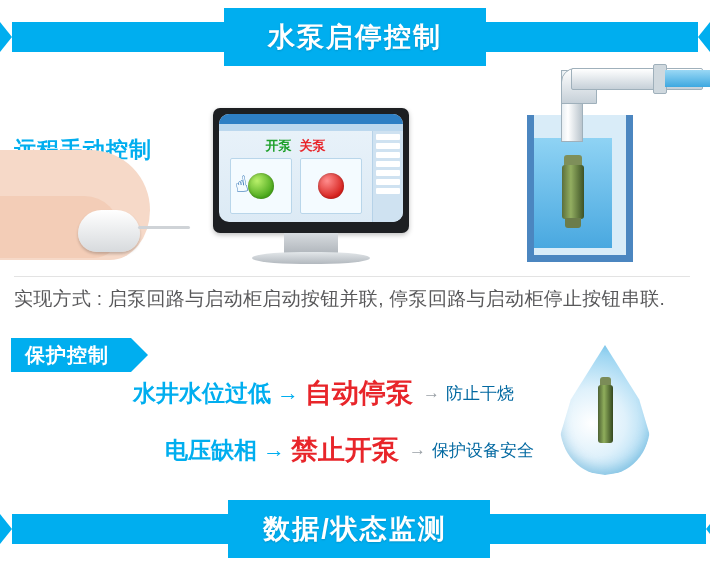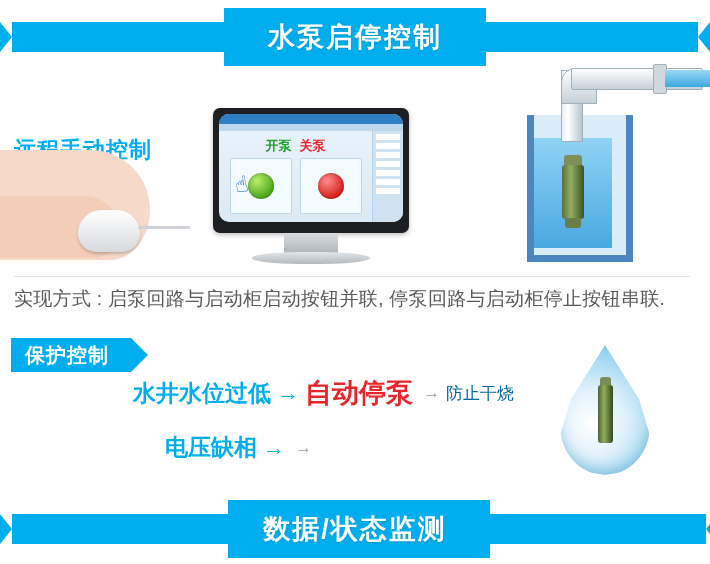--- a/index.html
+++ b/index.html
@@ -312,6 +312,7 @@
   <div class="rule rule-2">
     <span class="r-cond">电压缺相</span>
     <span class="r-arrow-blue">→</span>
+    <span class="r-act-1">禁止开泵</span>
     <span class="r-arrow-gray">→</span>
   </div>
 

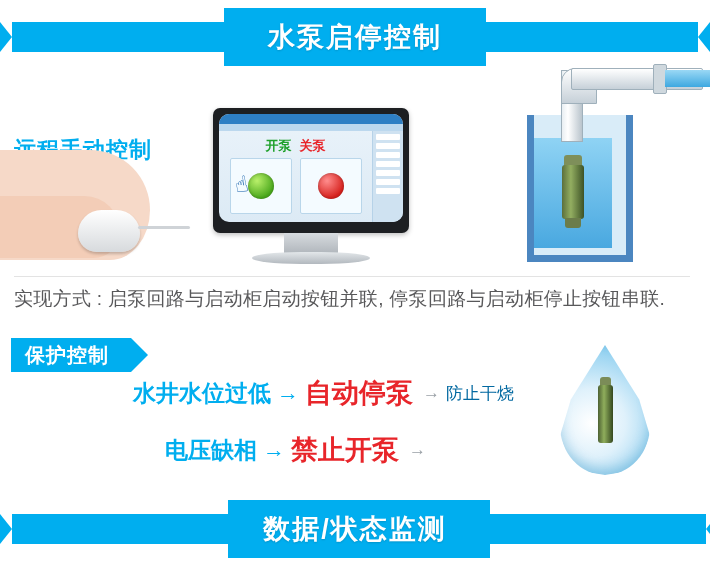--- a/index.html
+++ b/index.html
@@ -314,6 +314,7 @@
     <span class="r-arrow-blue">→</span>
     <span class="r-act-1">禁止开泵</span>
     <span class="r-arrow-gray">→</span>
+    <span class="r-res">保护设备安全</span>
   </div>
 
   <div class="droplet">

